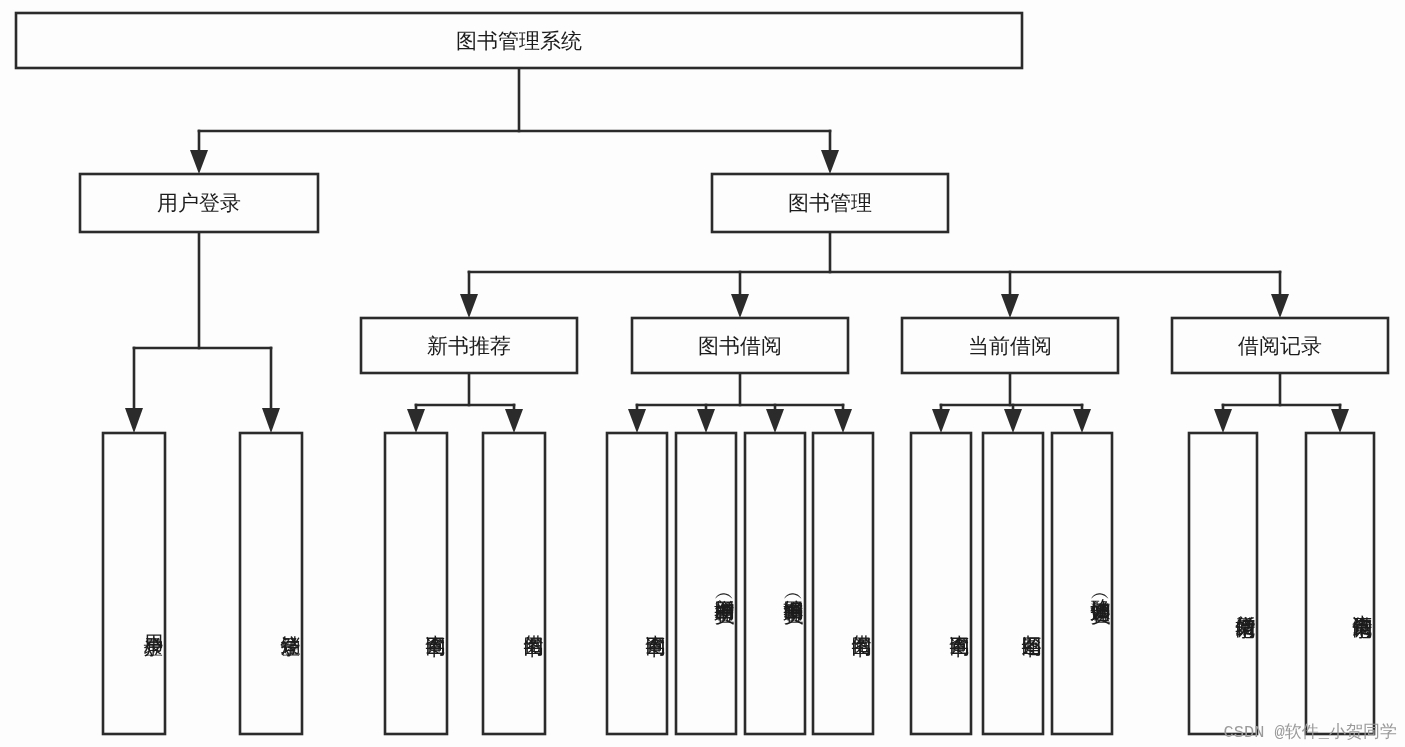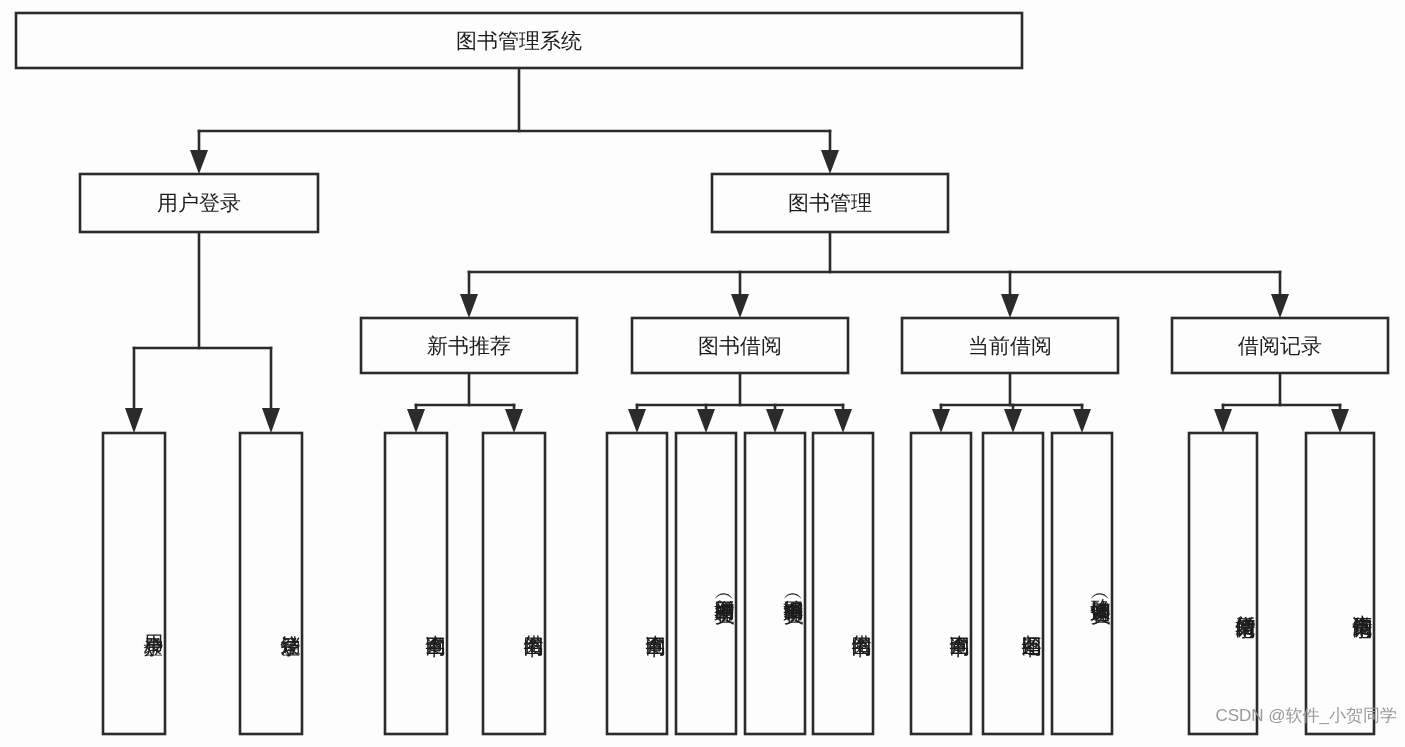--- a/index.html
+++ b/index.html
@@ -69,8 +69,8 @@
   .watermark {
     position: absolute;
     right: 8px;
-    bottom: 20px;
-    font-family: Liberation Sans, sans-serif;
+    bottom: 4px;
+    font-family: Liberation Mono, monospace;
     font-size: 17px;
     color: #9a9a9a;
     white-space: nowrap;

